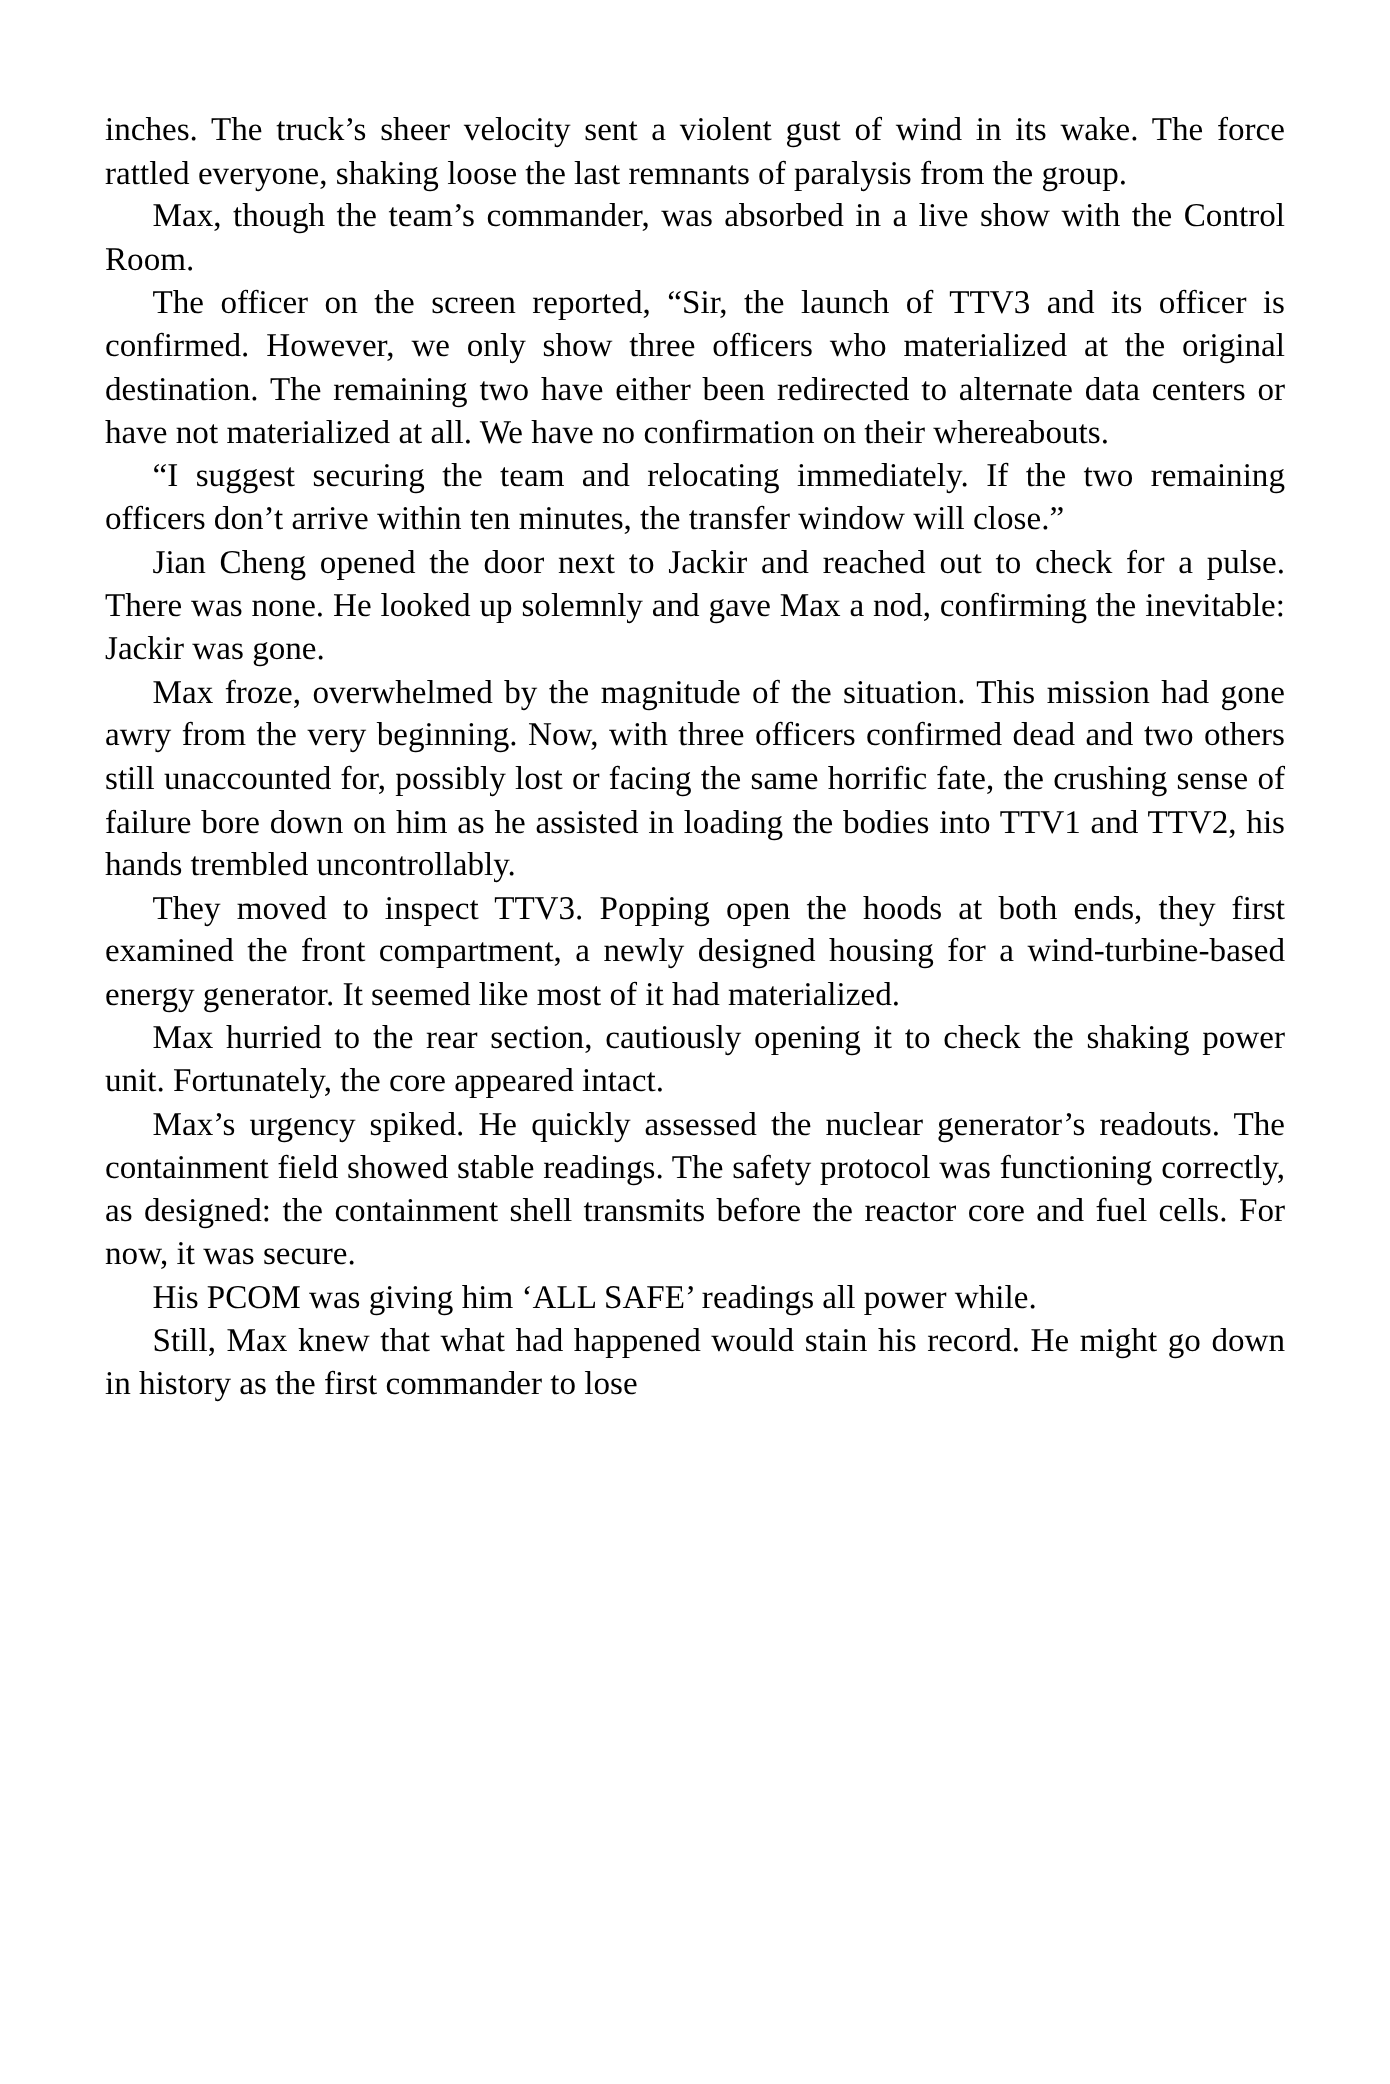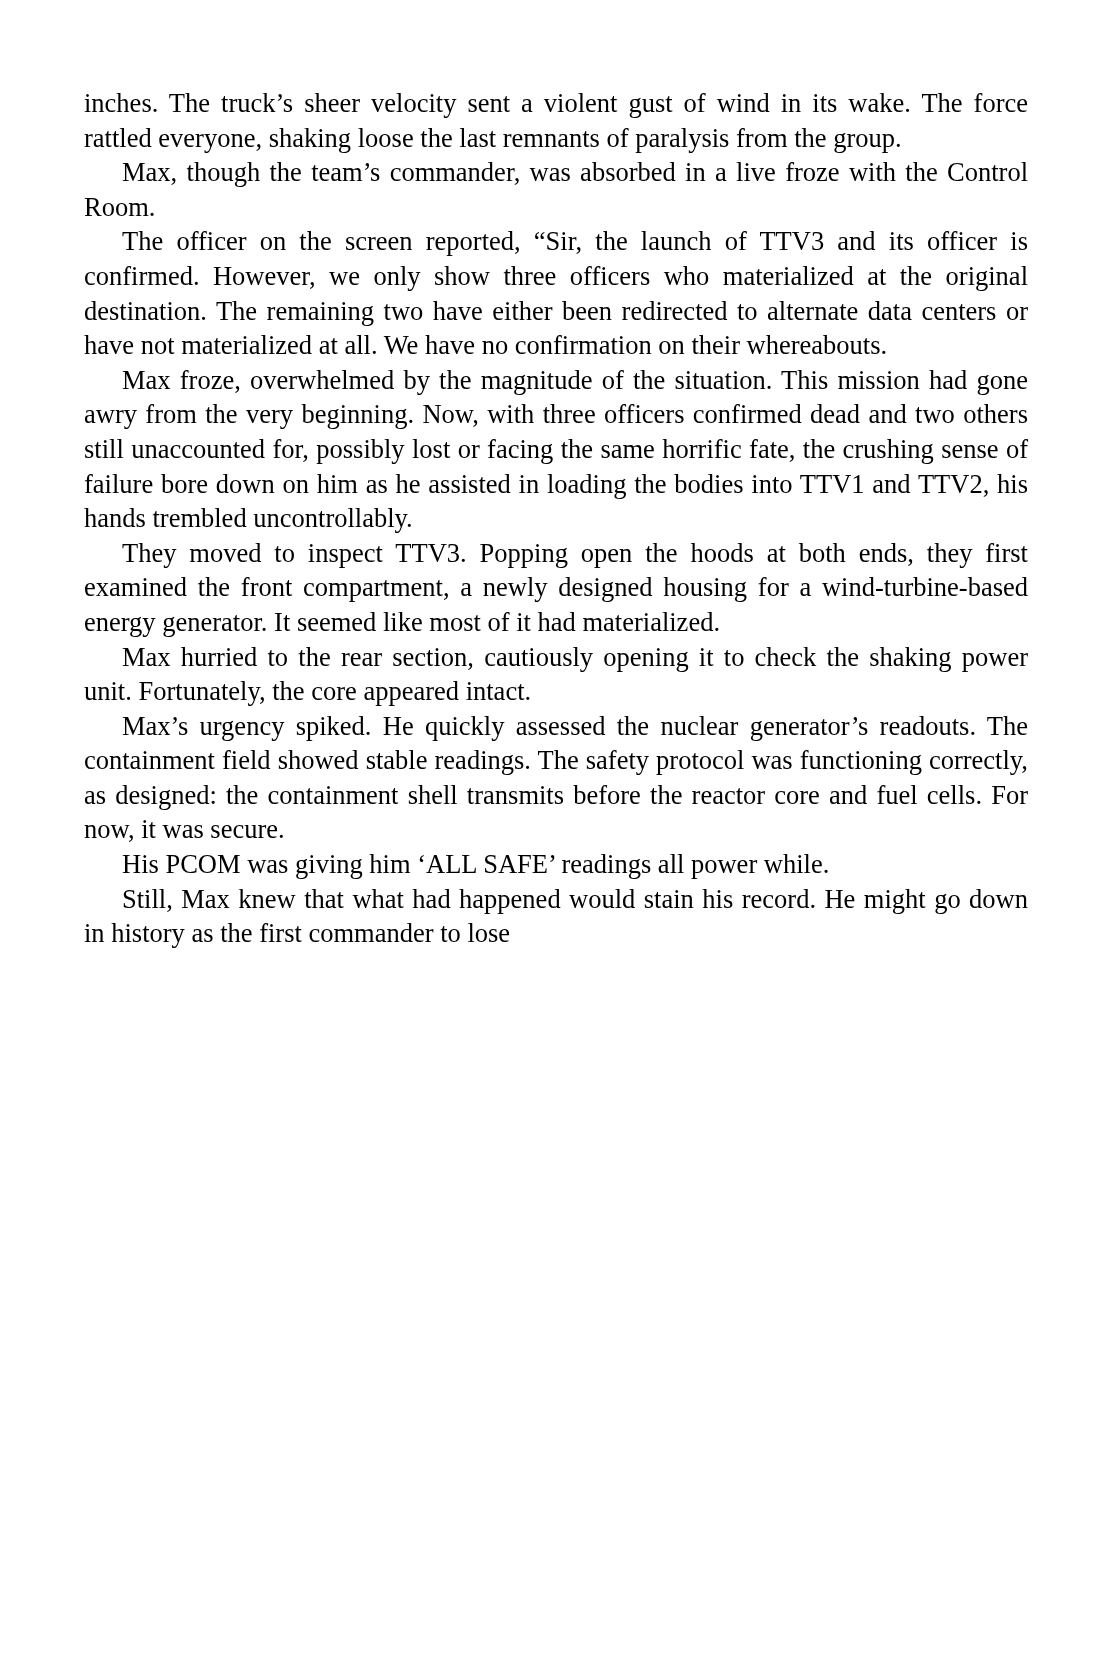--- a/index.html
+++ b/index.html
@@ -41,7 +41,7 @@
 <div class="page">
   <div class="body-text">
     <p>inches. The truck’s sheer velocity sent a violent gust of wind in its wake. The force rattled everyone, shaking loose the last remnants of paralysis from the group.</p>
-    <p class="indent">Max, though the team’s commander, was absorbed in a live froze with the Control Room.</p>
+    <p class="indent">Max, though the team’s commander, was absorbed in a live show with the Control Room.</p>
     <p class="indent">The officer on the screen reported, “Sir, the launch of TTV3 and its officer is confirmed. However, we only show three officers who materialized at the original destination. The remaining two have either been redirected to alternate data centers or have not materialized at all. We have no confirmation on their whereabouts.</p>
     <p class="indent">Max froze, overwhelmed by the magnitude of the situation. This mission had gone awry from the very beginning. Now, with three officers confirmed dead and two others still unaccounted for, possibly lost or facing the same horrific fate, the crushing sense of failure bore down on him as he assisted in loading the bodies into TTV1 and TTV2, his hands trembled uncontrollably.</p>
     <p class="indent">They moved to inspect TTV3. Popping open the hoods at both ends, they first examined the front compartment, a newly designed housing for a wind-turbine-based energy generator. It seemed like most of it had materialized.</p>

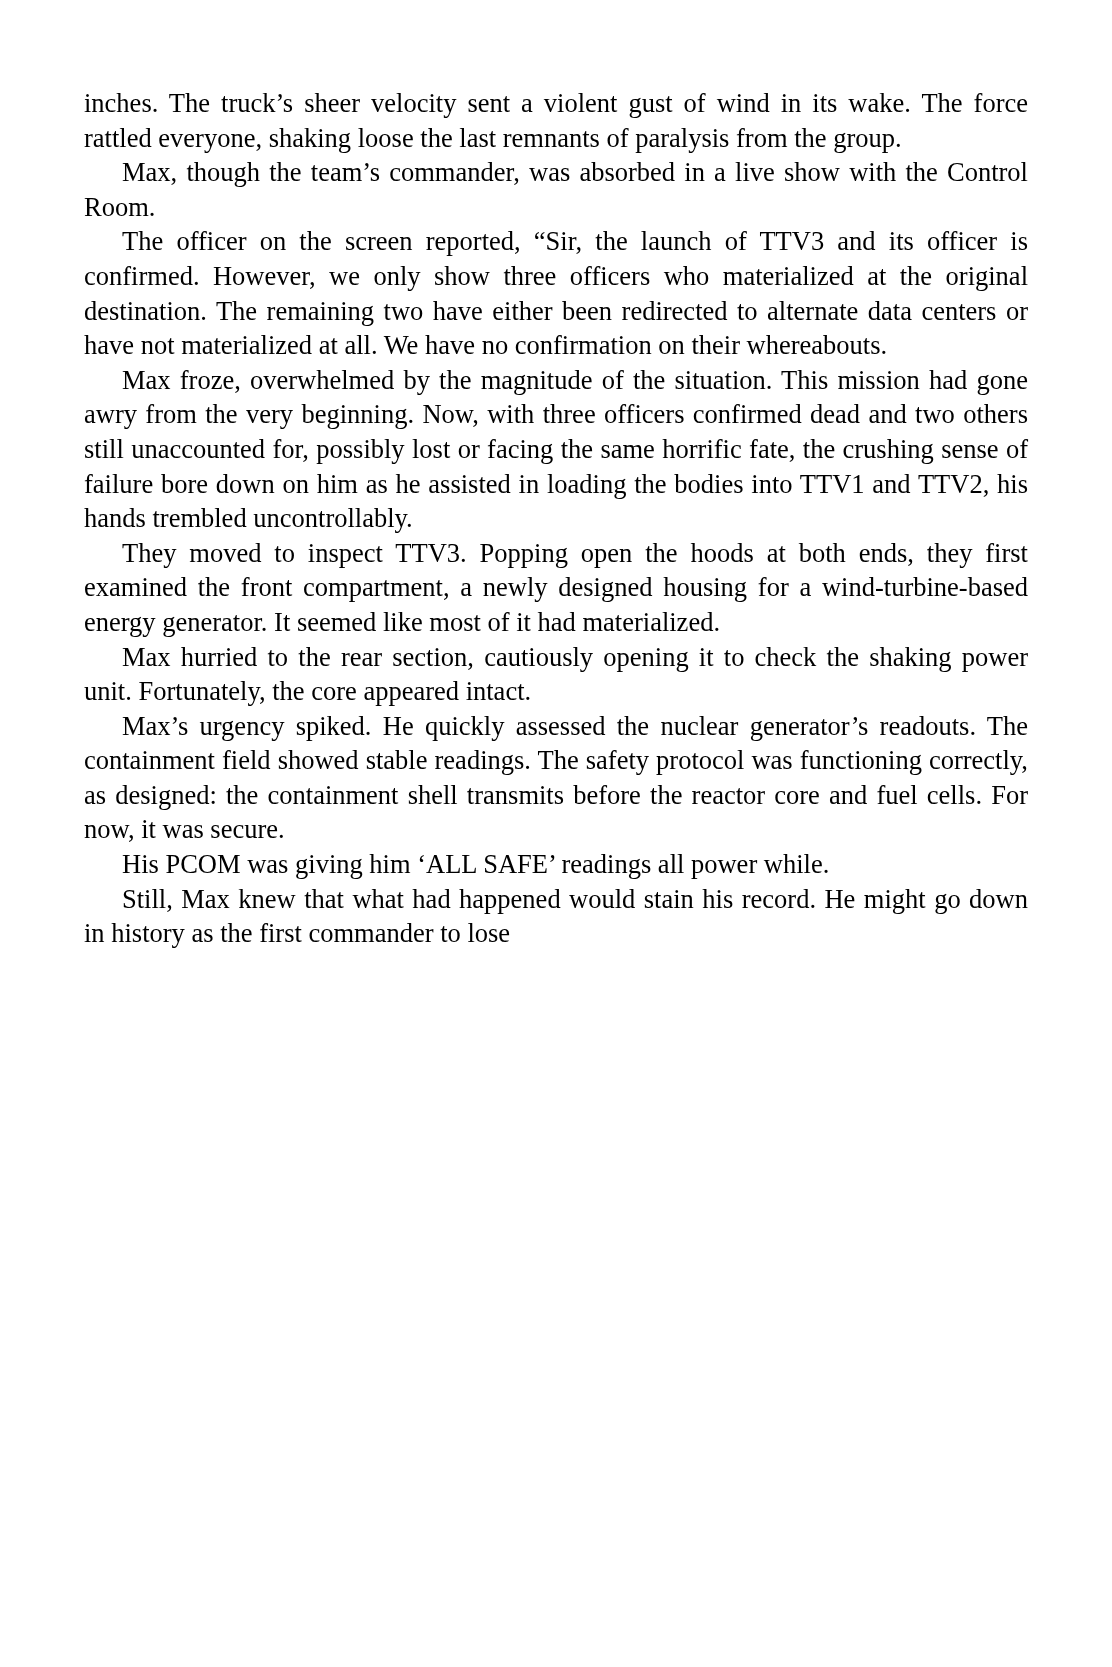--- a/index.html
+++ b/index.html
@@ -43,6 +43,7 @@
     <p>inches. The truck’s sheer velocity sent a violent gust of wind in its wake. The force rattled everyone, shaking loose the last remnants of paralysis from the group.</p>
     <p class="indent">Max, though the team’s commander, was absorbed in a live show with the Control Room.</p>
     <p class="indent">The officer on the screen reported, “Sir, the launch of TTV3 and its officer is confirmed. However, we only show three officers who materialized at the original destination. The remaining two have either been redirected to alternate data centers or have not materialized at all. We have no confirmation on their whereabouts.</p>
+    <p class="indent">“I suggest securing the team and relocating immediately. If the two remaining officers don’t arrive within ten minutes, the transfer window will close.”</p>
     <p class="indent">Max froze, overwhelmed by the magnitude of the situation. This mission had gone awry from the very beginning. Now, with three officers confirmed dead and two others still unaccounted for, possibly lost or facing the same horrific fate, the crushing sense of failure bore down on him as he assisted in loading the bodies into TTV1 and TTV2, his hands trembled uncontrollably.</p>
     <p class="indent">They moved to inspect TTV3. Popping open the hoods at both ends, they first examined the front compartment, a newly designed housing for a wind-turbine-based energy generator. It seemed like most of it had materialized.</p>
     <p class="indent">Max hurried to the rear section, cautiously opening it to check the shaking power unit. Fortunately, the core appeared intact.</p>

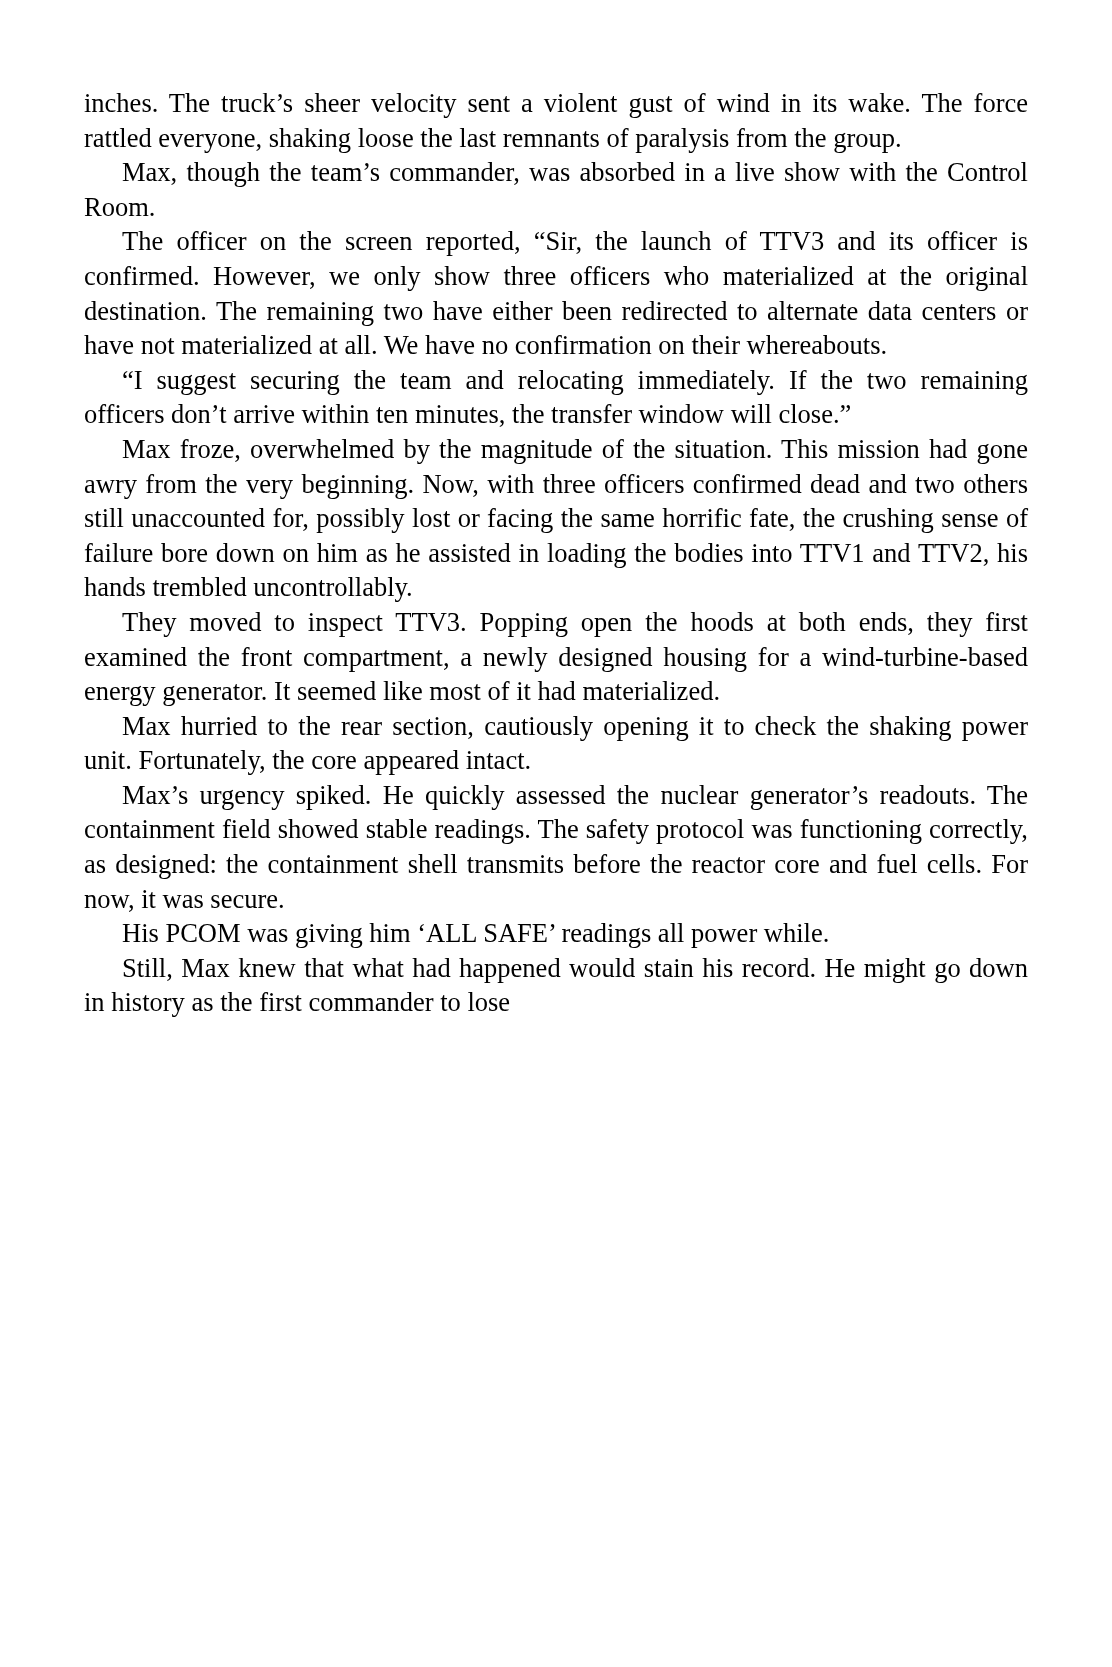--- a/index.html
+++ b/index.html
@@ -44,6 +44,7 @@
     <p class="indent">Max, though the team’s commander, was absorbed in a live show with the Control Room.</p>
     <p class="indent">The officer on the screen reported, “Sir, the launch of TTV3 and its officer is confirmed. However, we only show three officers who materialized at the original destination. The remaining two have either been redirected to alternate data centers or have not materialized at all. We have no confirmation on their whereabouts.</p>
     <p class="indent">“I suggest securing the team and relocating immediately. If the two remaining officers don’t arrive within ten minutes, the transfer window will close.”</p>
+    <p class="indent">Jian Cheng opened the door next to Jackir and reached out to check for a pulse. There was none. He looked up solemnly and gave Max a nod, confirming the inevitable: Jackir was gone.</p>
     <p class="indent">Max froze, overwhelmed by the magnitude of the situation. This mission had gone awry from the very beginning. Now, with three officers confirmed dead and two others still unaccounted for, possibly lost or facing the same horrific fate, the crushing sense of failure bore down on him as he assisted in loading the bodies into TTV1 and TTV2, his hands trembled uncontrollably.</p>
     <p class="indent">They moved to inspect TTV3. Popping open the hoods at both ends, they first examined the front compartment, a newly designed housing for a wind-turbine-based energy generator. It seemed like most of it had materialized.</p>
     <p class="indent">Max hurried to the rear section, cautiously opening it to check the shaking power unit. Fortunately, the core appeared intact.</p>

